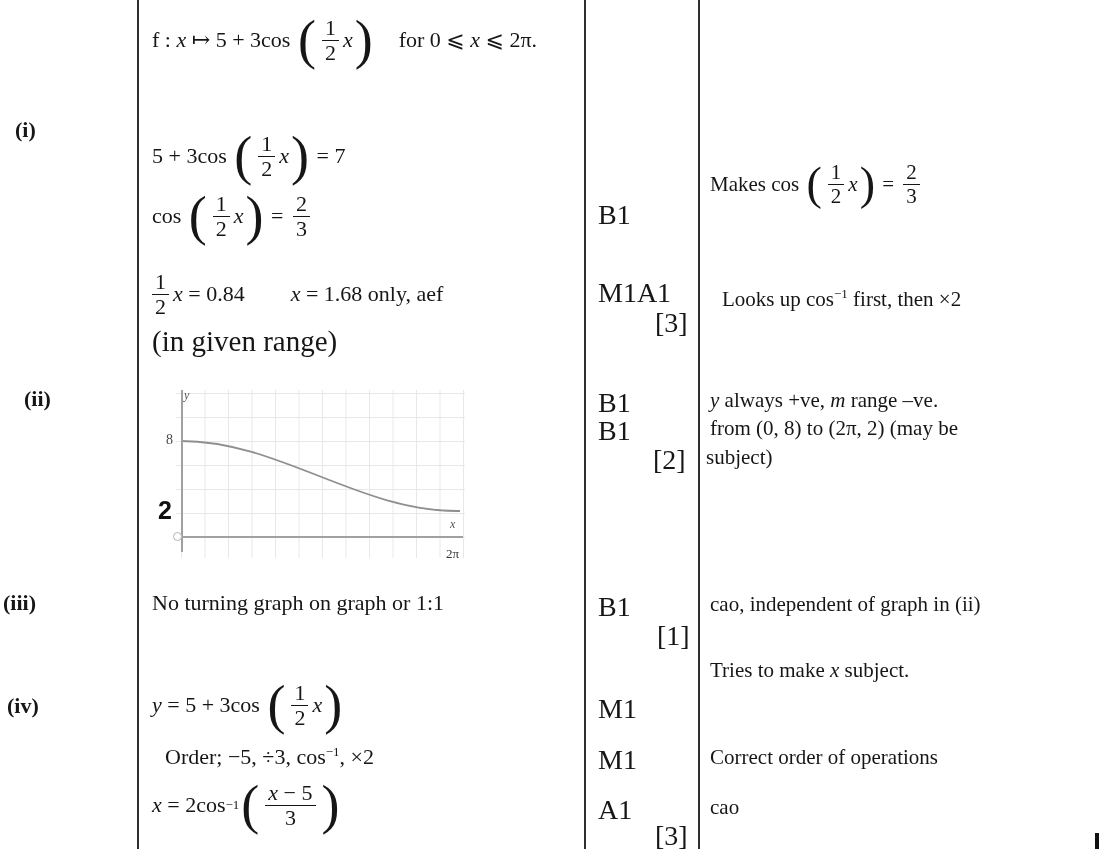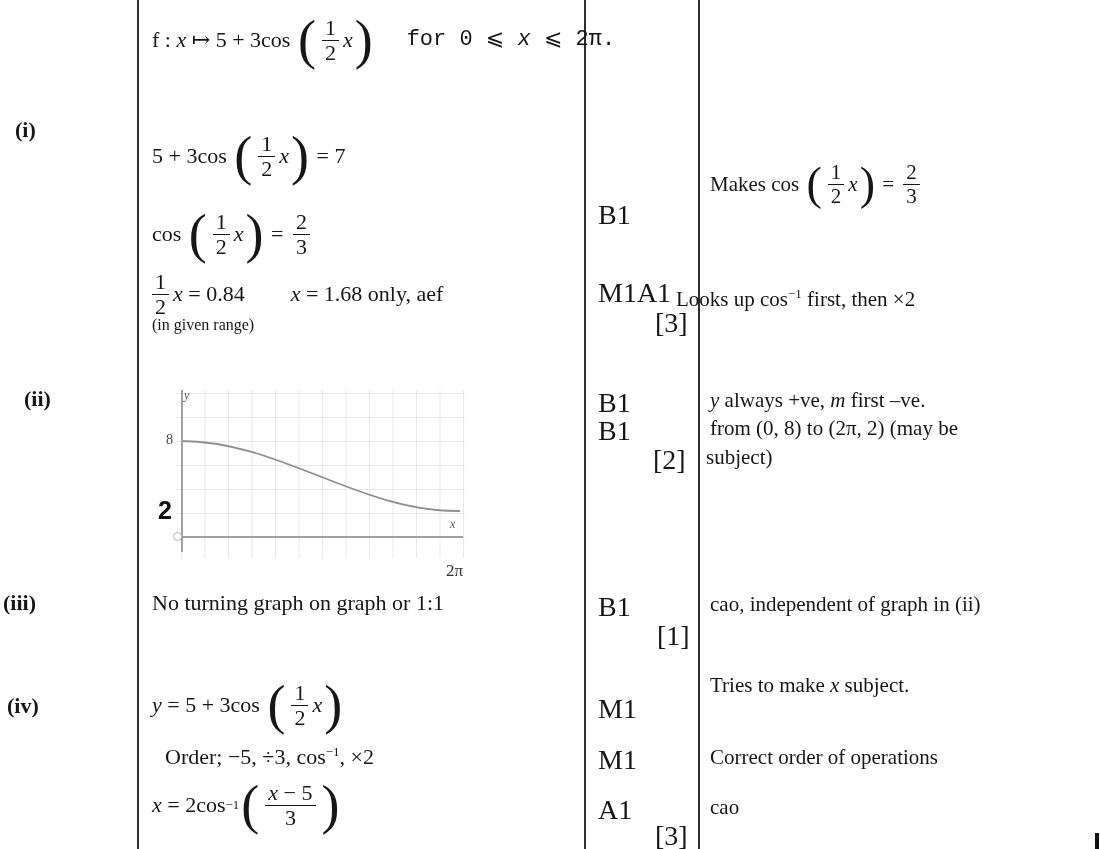--- a/index.html
+++ b/index.html
@@ -41,7 +41,7 @@
                 border:1.5px solid #b5b5b5; border-radius:50%; background:#fff; }
   .glabel { position:absolute; white-space:pre; }
   .corner-mark { position:absolute; left:1095px; top:833px; width:4px; height:16px; background:#111; }
-  .ml14 { margin-left:32px;font-family:Liberation Mono, monospace; }
+  .ml14 { margin-left:24px; }
   .ml40 { margin-left:46px; }
 </style>
 </head>

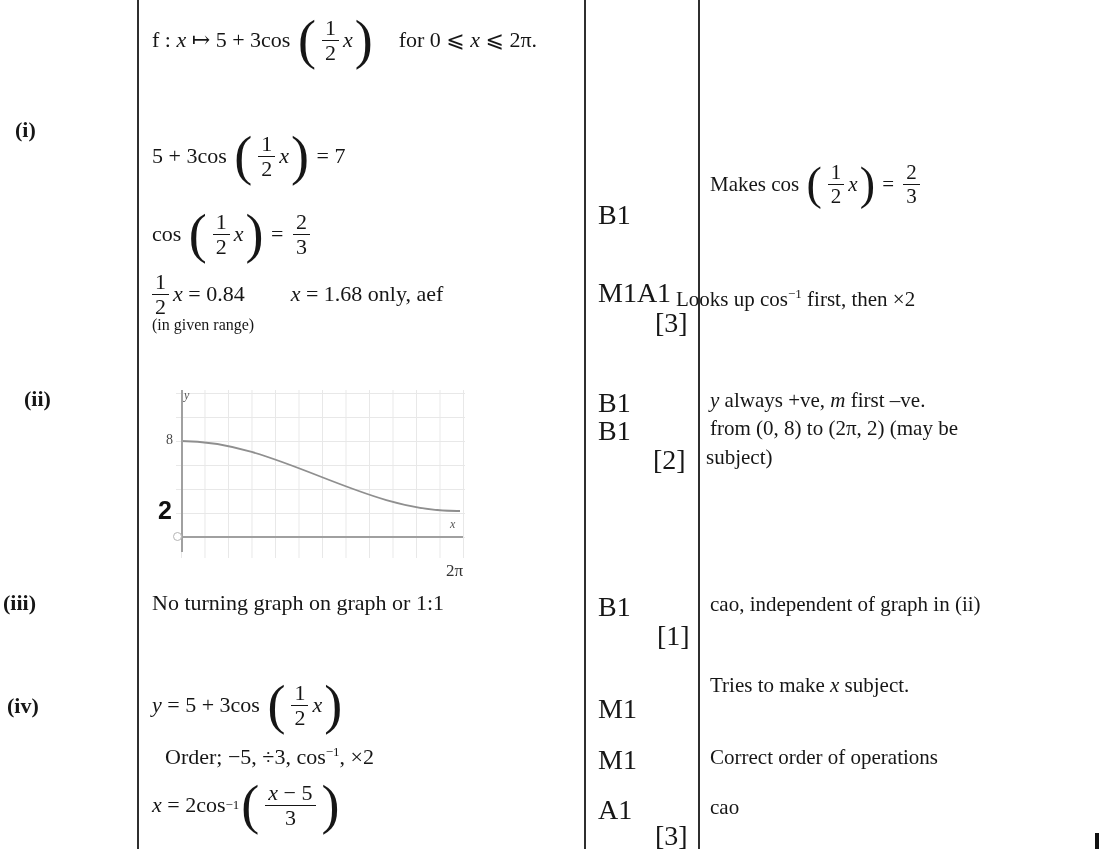--- a/index.html
+++ b/index.html
@@ -73,7 +73,7 @@
     <span> = 7</span>
   </div>
 
-  <div class="row" style="left:152px; top:200px; height:68px">
+  <div class="row" style="left:152px; top:182px; height:68px">
     <span>cos </span>
     <span class="bigp">(</span>
     <span class="frac"><span class="num">1</span><span class="den">2</span></span>

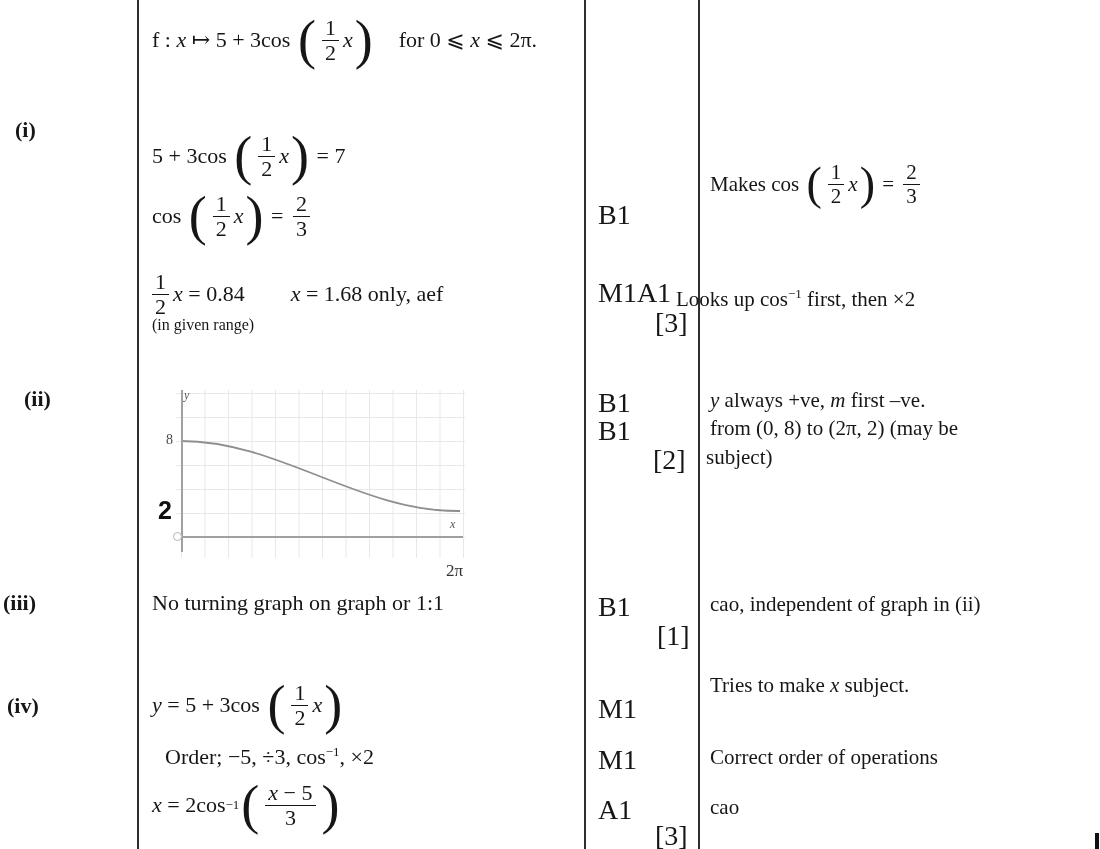--- a/index.html
+++ b/index.html
@@ -107,7 +107,7 @@
     <span class="frac"><span class="num">2</span><span class="den">3</span></span>
   </div>
 
-  <div class="line" style="left:676px; top:286px"><span>Looks up cos</span><sup class="mi">−1</sup><span> first, then ×2</span></div>
+  <div class="line" style="left:722px; top:286px"><span>Looks up cos</span><sup class="mi">−1</sup><span> first, then ×2</span></div>
 
   <div class="plabel" style="left:24px; top:386px">(ii)</div>
 

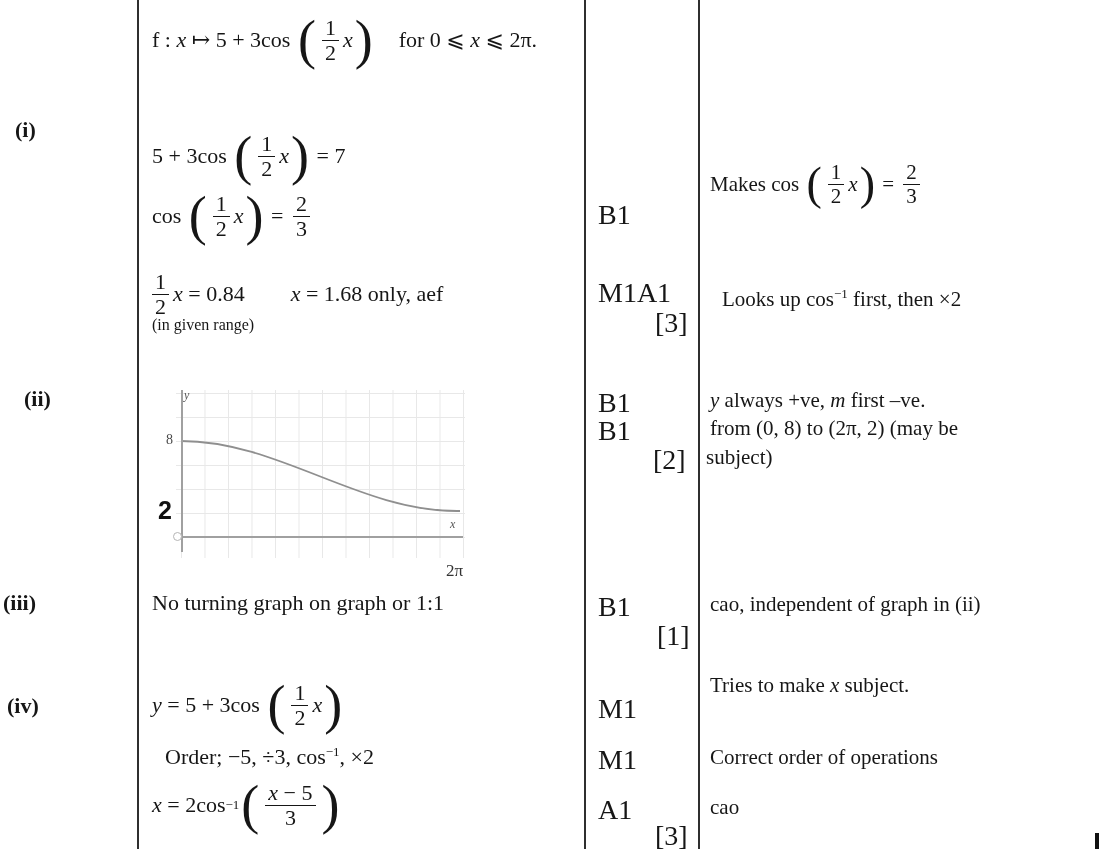--- a/index.html
+++ b/index.html
@@ -91,7 +91,7 @@
     <span> = 1.68 only, aef</span>
   </div>
 
-  <div class="line" style="left:152px; top:312px; font-size:16px">(in given range)</div>
+  <div class="line" style="left:152px; top:328px; font-size:29px">(in given range)</div>
 
   <div class="mark" style="left:598px; top:199px">B1</div>
   <div class="mark" style="left:598px; top:277px">M1A1</div>

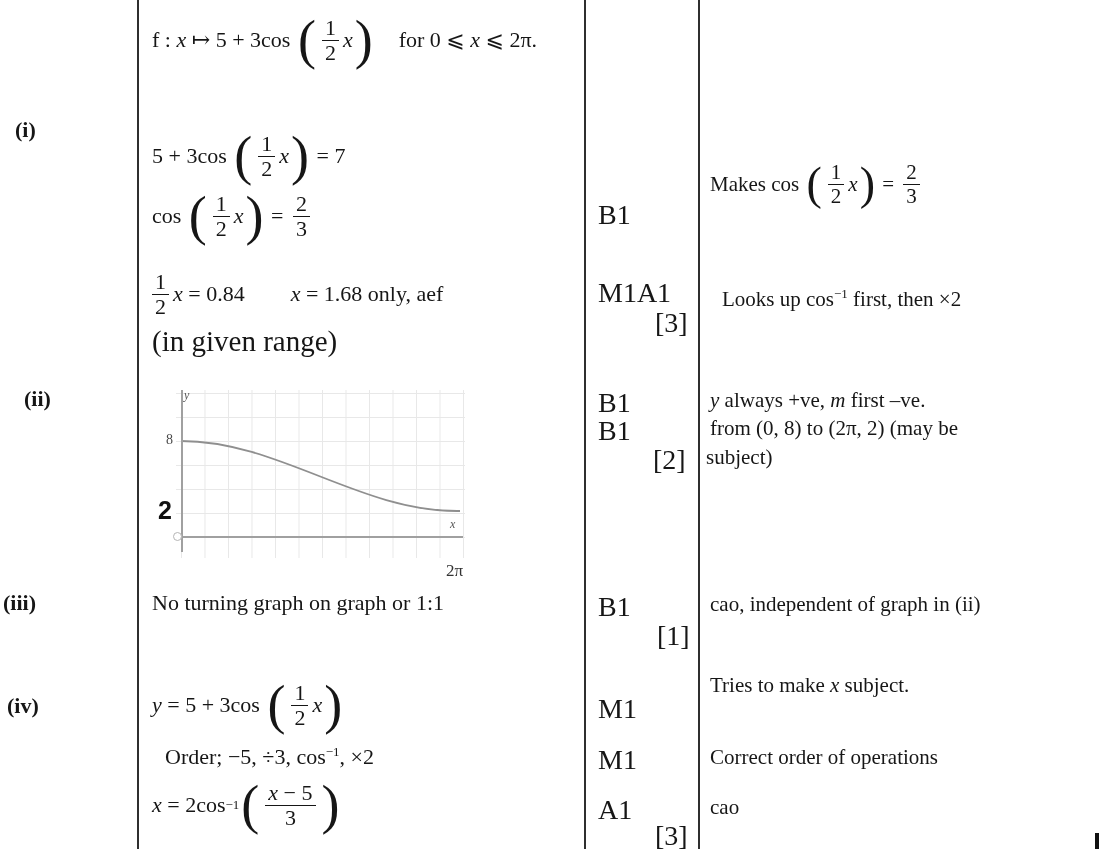--- a/index.html
+++ b/index.html
@@ -128,7 +128,7 @@
   <div class="mark" style="left:598px; top:415px">B1</div>
   <div class="mark" style="left:653px; top:444px">[2]</div>
 
-  <div class="line" style="left:710px; top:387px"><span class="v">y</span><span> always +ve, </span><span class="v">m</span><span> first –ve.</span></div>
+  <div class="line" style="left:710px; top:387px"><span class="v">y</span><span> always +ve, </span><span class="v">m</span><span> range –ve.</span></div>
   <div class="line" style="left:710px; top:415px">from (0, 8) to (2π, 2) (may be</div>
   <div class="line" style="left:706px; top:444px">subject)</div>
 

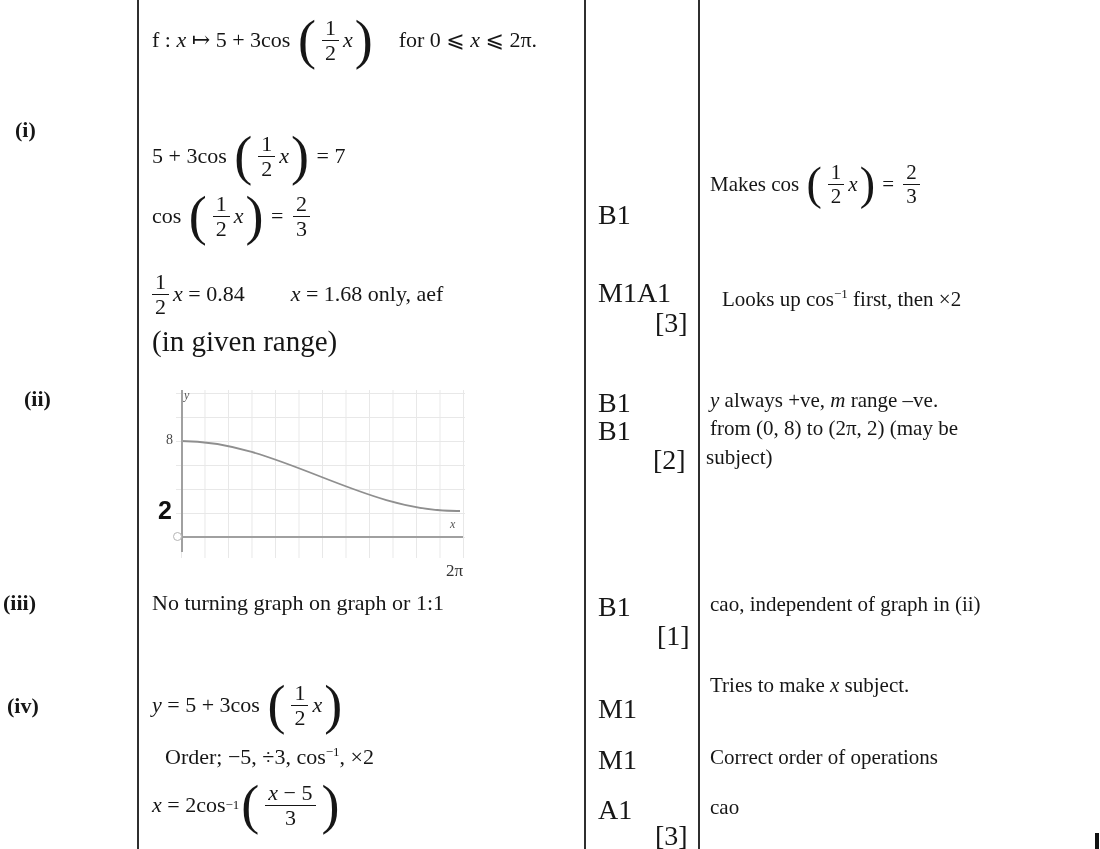--- a/index.html
+++ b/index.html
@@ -122,7 +122,7 @@
   <div class="glabel" style="left:166px; top:432px; font-size:14px; color:#4a4a4a">8</div>
   <div class="glabel" style="left:158px; top:496px; font-size:25px; font-weight:bold; color:#111; font-family:'Liberation Sans','DejaVu Sans',sans-serif">2</div>
   <div class="glabel v" style="left:450px; top:517px; font-size:12px; color:#555">x</div>
-  <div class="glabel" style="left:446px; top:561px; font-size:17px; color:#333">2π</div>
+  <div class="glabel" style="left:446px; top:546px; font-size:13px; color:#333">2π</div>
 
   <div class="mark" style="left:598px; top:387px">B1</div>
   <div class="mark" style="left:598px; top:415px">B1</div>

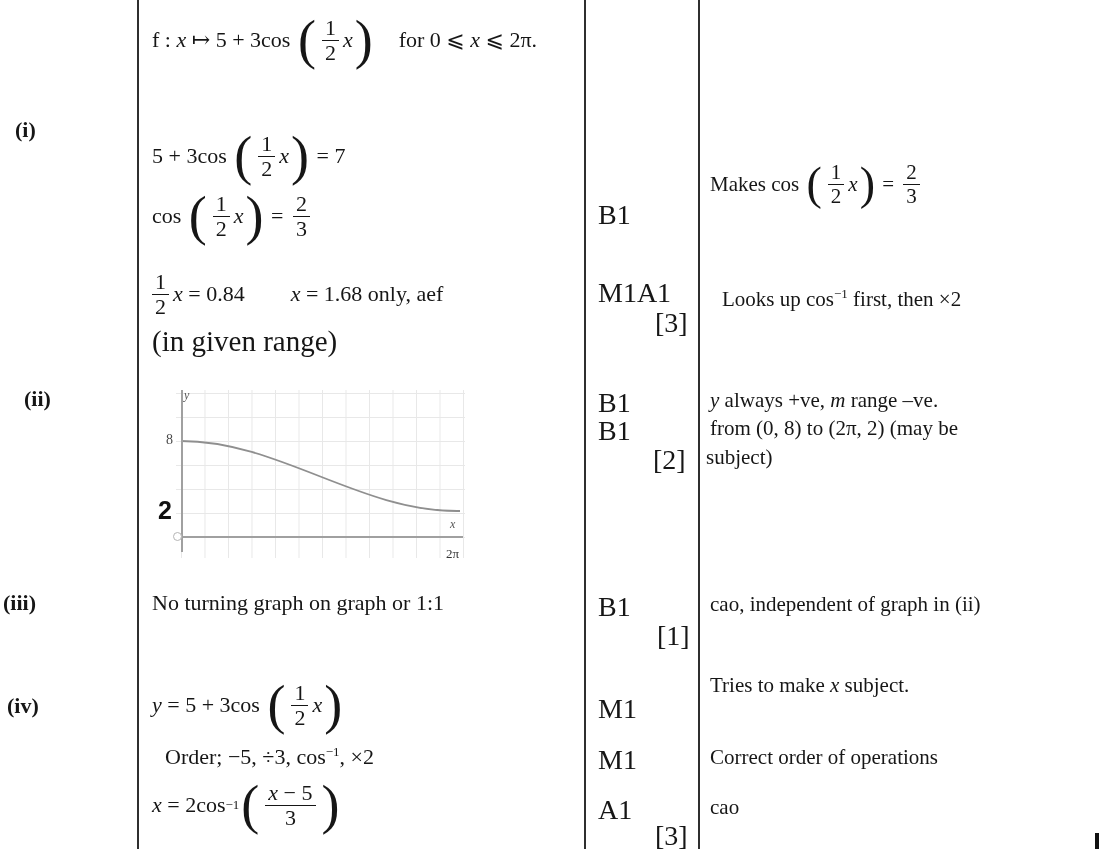--- a/index.html
+++ b/index.html
@@ -165,7 +165,7 @@
   <div class="mark" style="left:598px; top:794px">A1</div>
   <div class="mark" style="left:655px; top:820px">[3]</div>
 
-  <div class="line" style="left:710px; top:672px"><span>Tries to make </span><span class="v">x</span><span> subject.</span></div>
+  <div class="line" style="left:710px; top:657px"><span>Tries to make </span><span class="v">x</span><span> subject.</span></div>
   <div class="line" style="left:710px; top:744px">Correct order of operations</div>
   <div class="line" style="left:710px; top:794px">cao</div>
 

